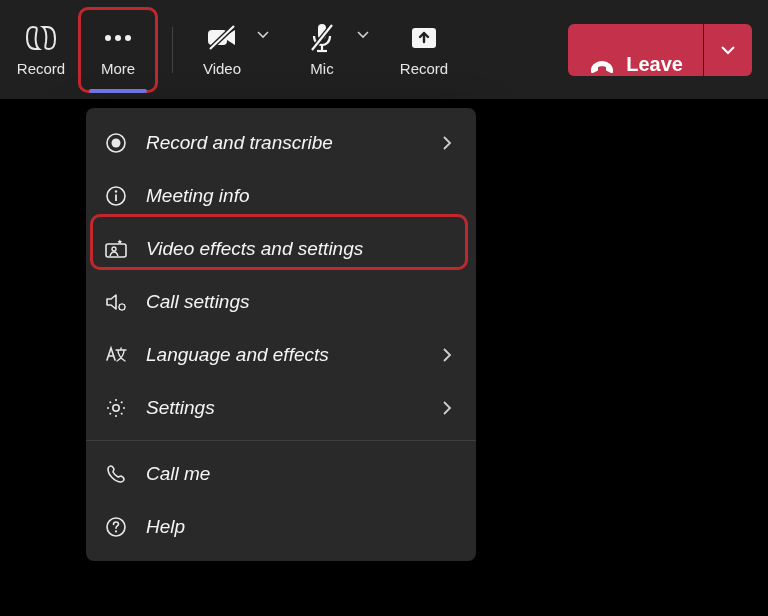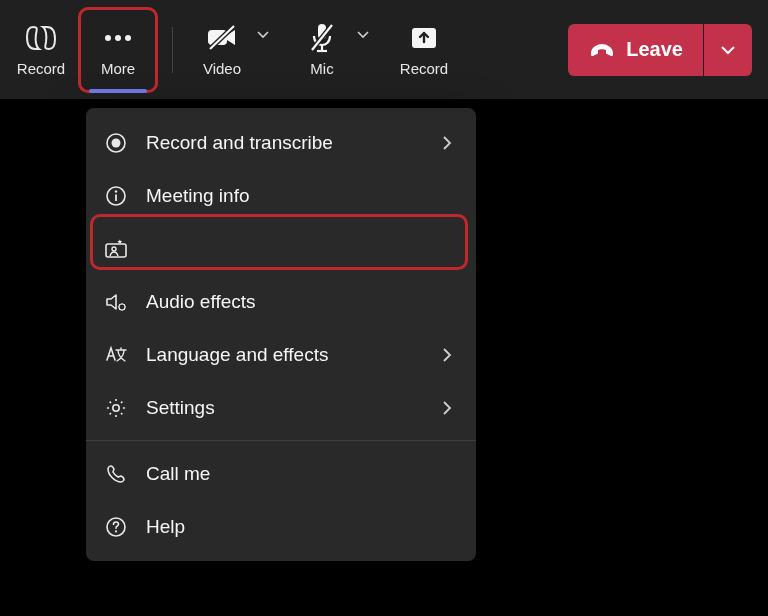--- a/index.html
+++ b/index.html
@@ -87,7 +87,7 @@
     .leave-btn {
       background: #c4314b;
       display: flex;
-      align-items: center;
+      align-items: flex-end;
       justify-content: center;
       gap: 10px;
       padding: 0 20px;

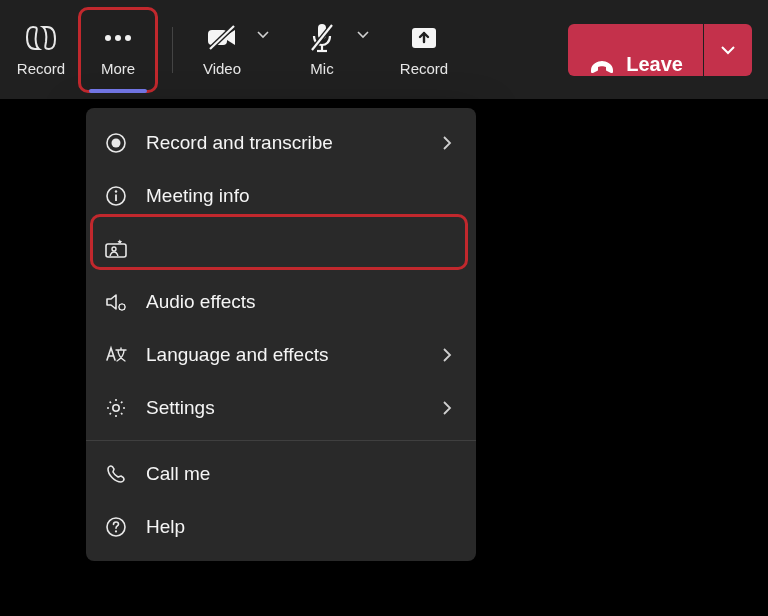--- a/index.html
+++ b/index.html
@@ -117,6 +117,7 @@
       border-radius: 8px;
       box-shadow: 0 12px 40px rgba(0,0,0,0.6);
       padding: 8px 0;
+      font-style: italic;
     }
     .menu-item {
       display: flex;

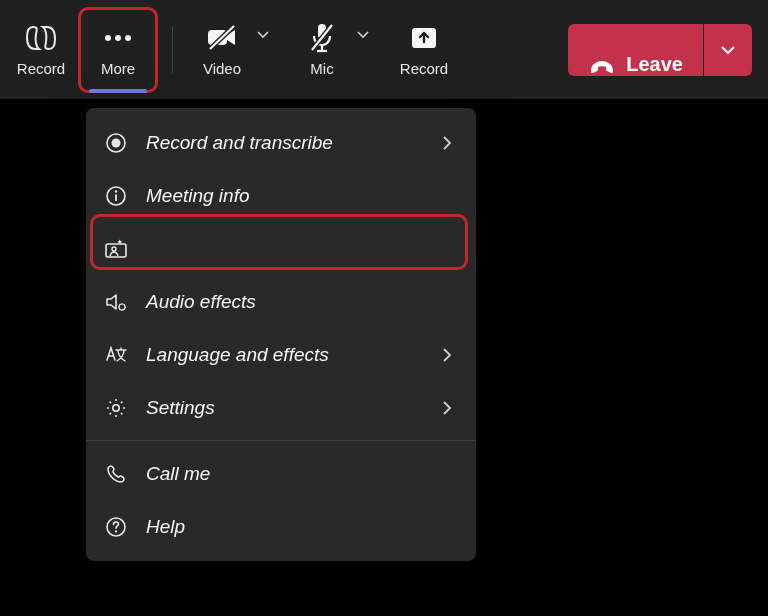--- a/index.html
+++ b/index.html
@@ -289,6 +289,7 @@
           <path d="M16 3 L17 5 L19 5 L17.5 6.5 L18 8.5 L16 7.5 L14 8.5 L14.5 6.5 L13 5 L15 5 Z" fill="#e8e8e8" transform="translate(3,-2) scale(0.8)"></path>
         </svg>
     </span>
+    <span class="mi-label">Video effects and settings</span>
   </div>
 
   <div class="menu-item">

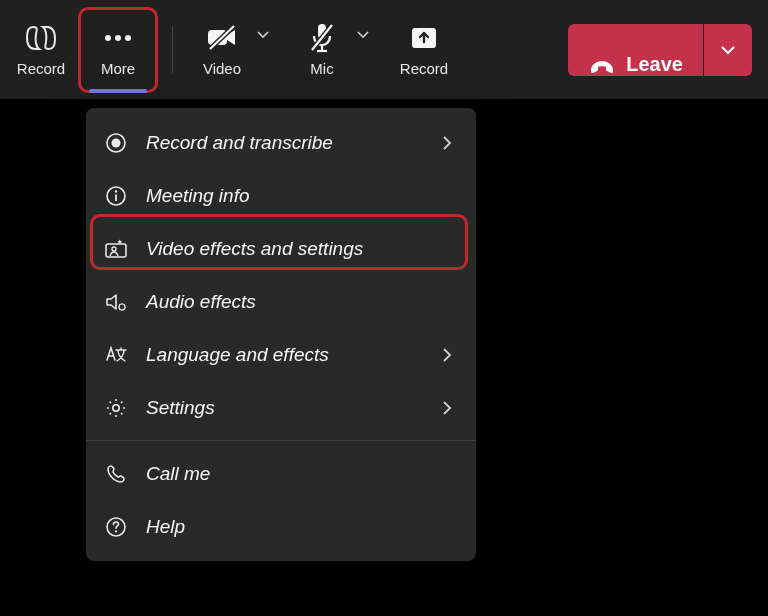--- a/index.html
+++ b/index.html
@@ -300,7 +300,7 @@
           <path d="M18 13 L18 12.2 M18 19.8 L18 19 M21 16 L21.8 16 M14.2 16 L15 16 M20.1 13.9 L20.7 13.3 M15.3 18.7 L15.9 18.1 M20.1 18.1 L20.7 18.7 M15.3 13.3 L15.9 13.9" stroke="#e8e8e8" stroke-width="1.2"></path>
         </svg>
     </span>
-    <span class="mi-label">Audio effects</span>
+    <span class="mi-label">Call settings</span>
   </div>
 
   <div class="menu-item">

